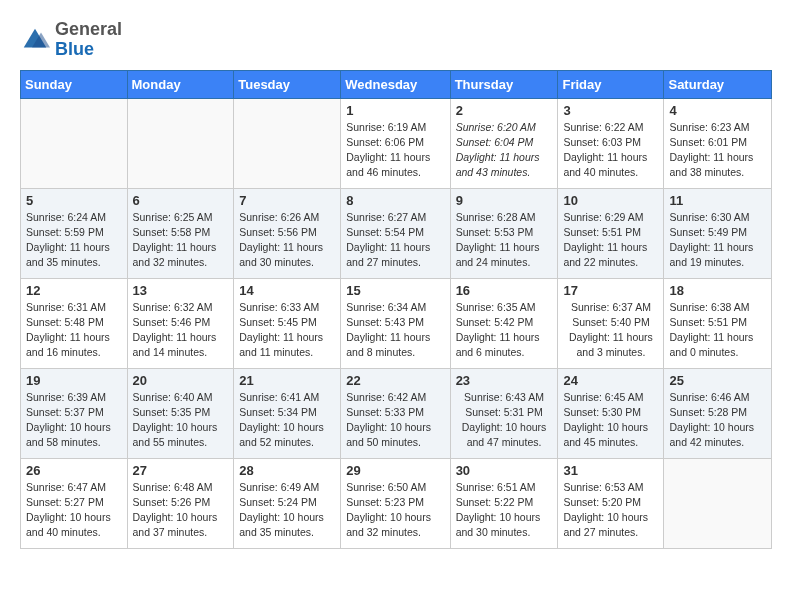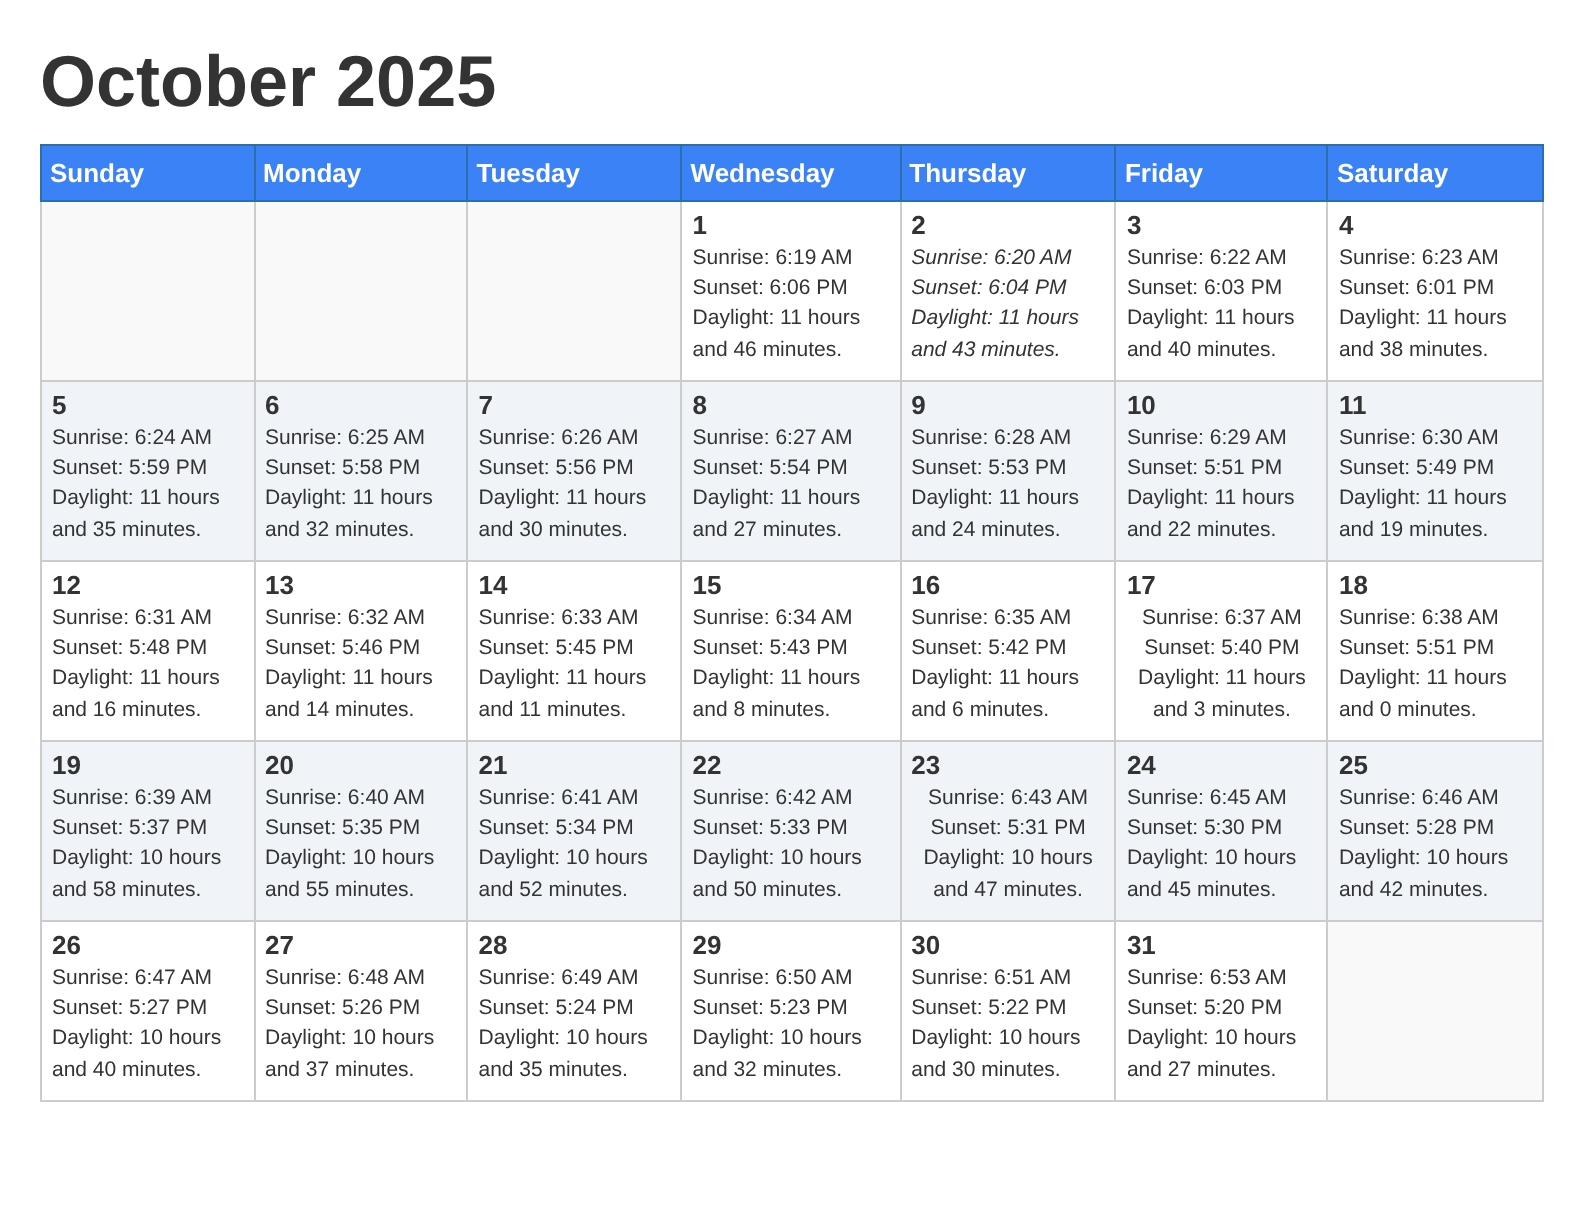--- a/index.html
+++ b/index.html
@@ -91,6 +91,16 @@
 <body>
 
 <div class="header">
+  <div class="logo">
+    <svg class="logo-icon" viewBox="0 0 40 40">
+      <polygon points="20,5 35,30 5,30" fill="#2c6fad"></polygon>
+      <polygon points="28,10 40,30 16,30" fill="#1a4a8a" opacity="0.5"></polygon>
+    </svg>
+    <div class="logo-text">
+      <span class="logo-general">General</span>
+      <span class="logo-blue">Blue</span>
+    </div>
+  </div>
   <div class="title-block">
     <div class="month-title">October 2025</div>
   </div>

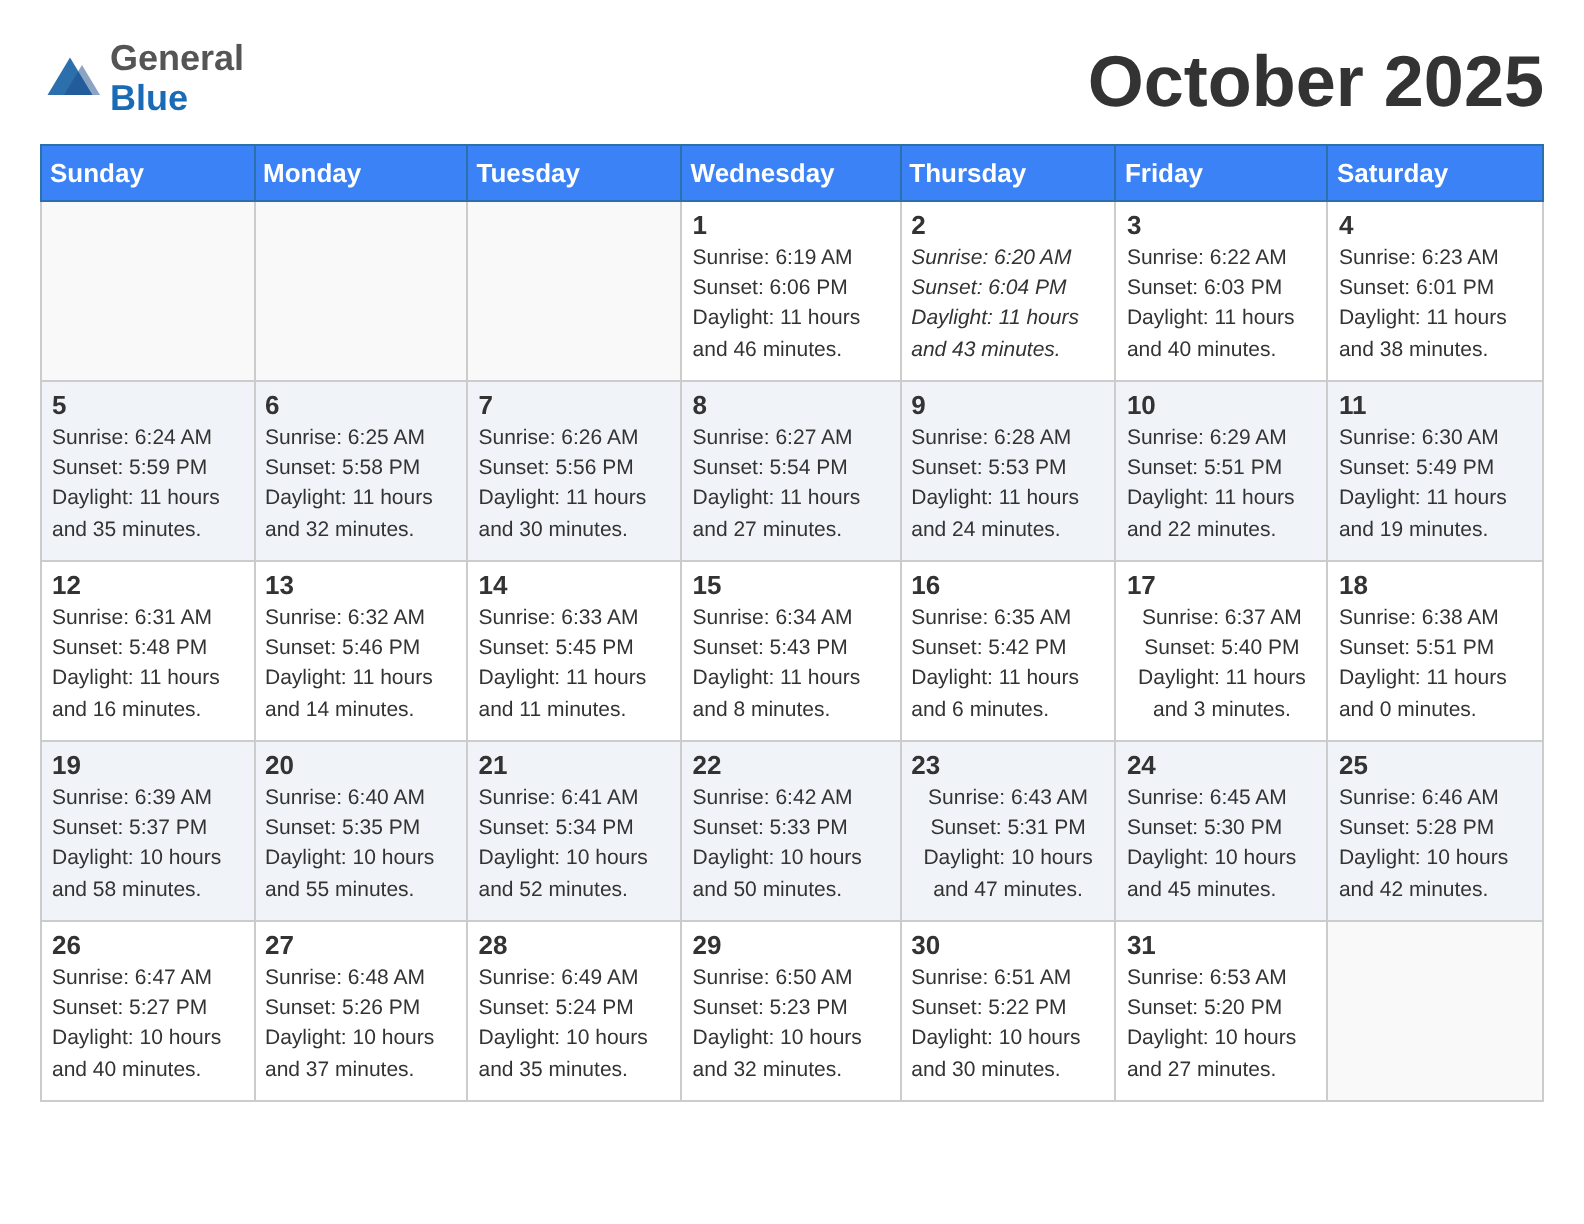--- a/index.html
+++ b/index.html
@@ -102,7 +102,6 @@
     </div>
   </div>
   <div class="title-block">
-    <div class="month-title">October 2025</div>
   </div>
 </div>
 

